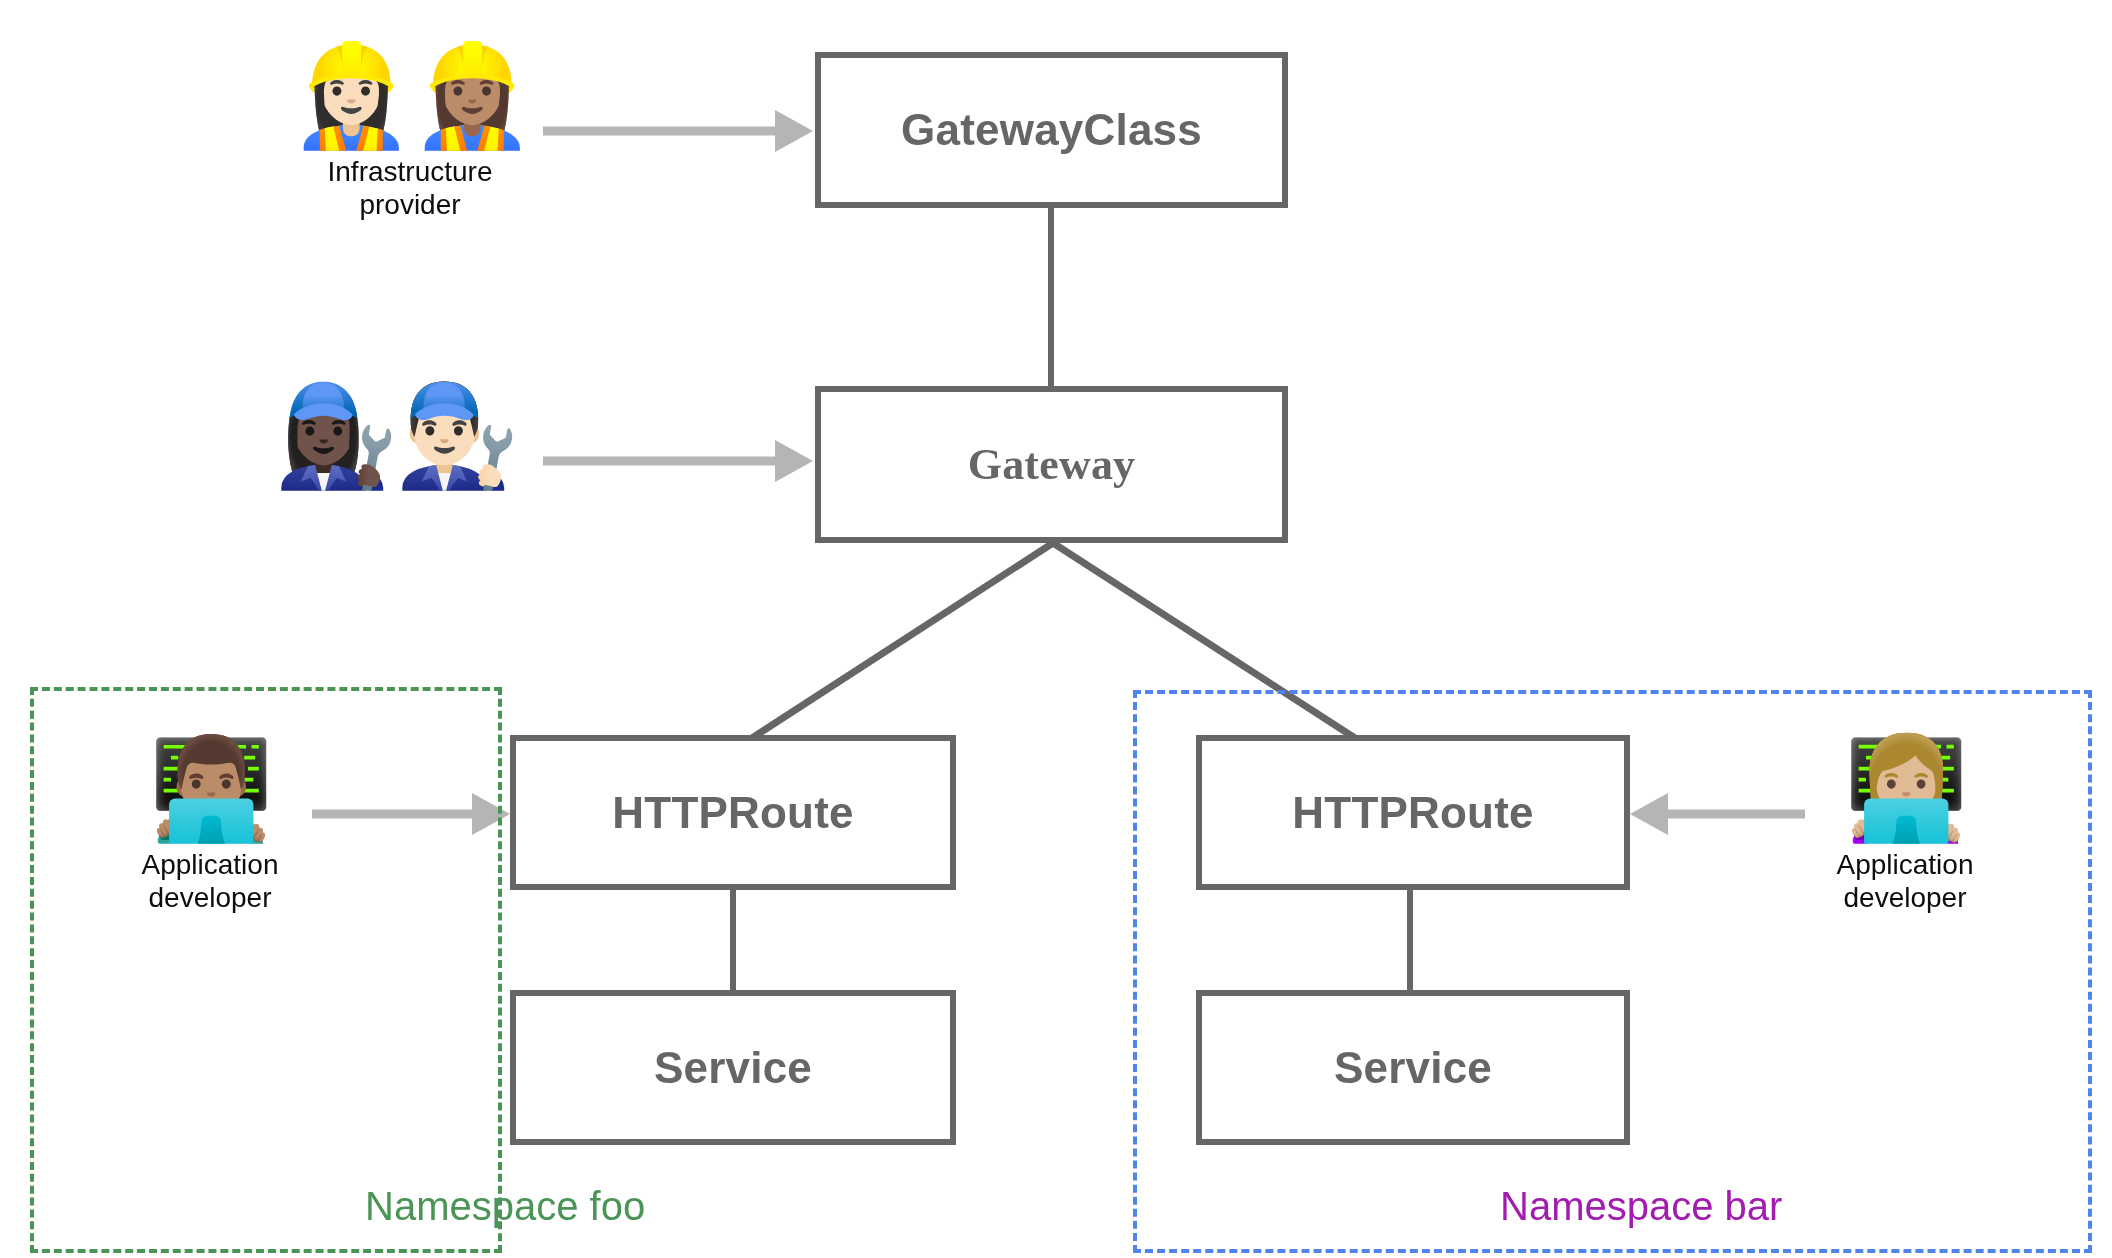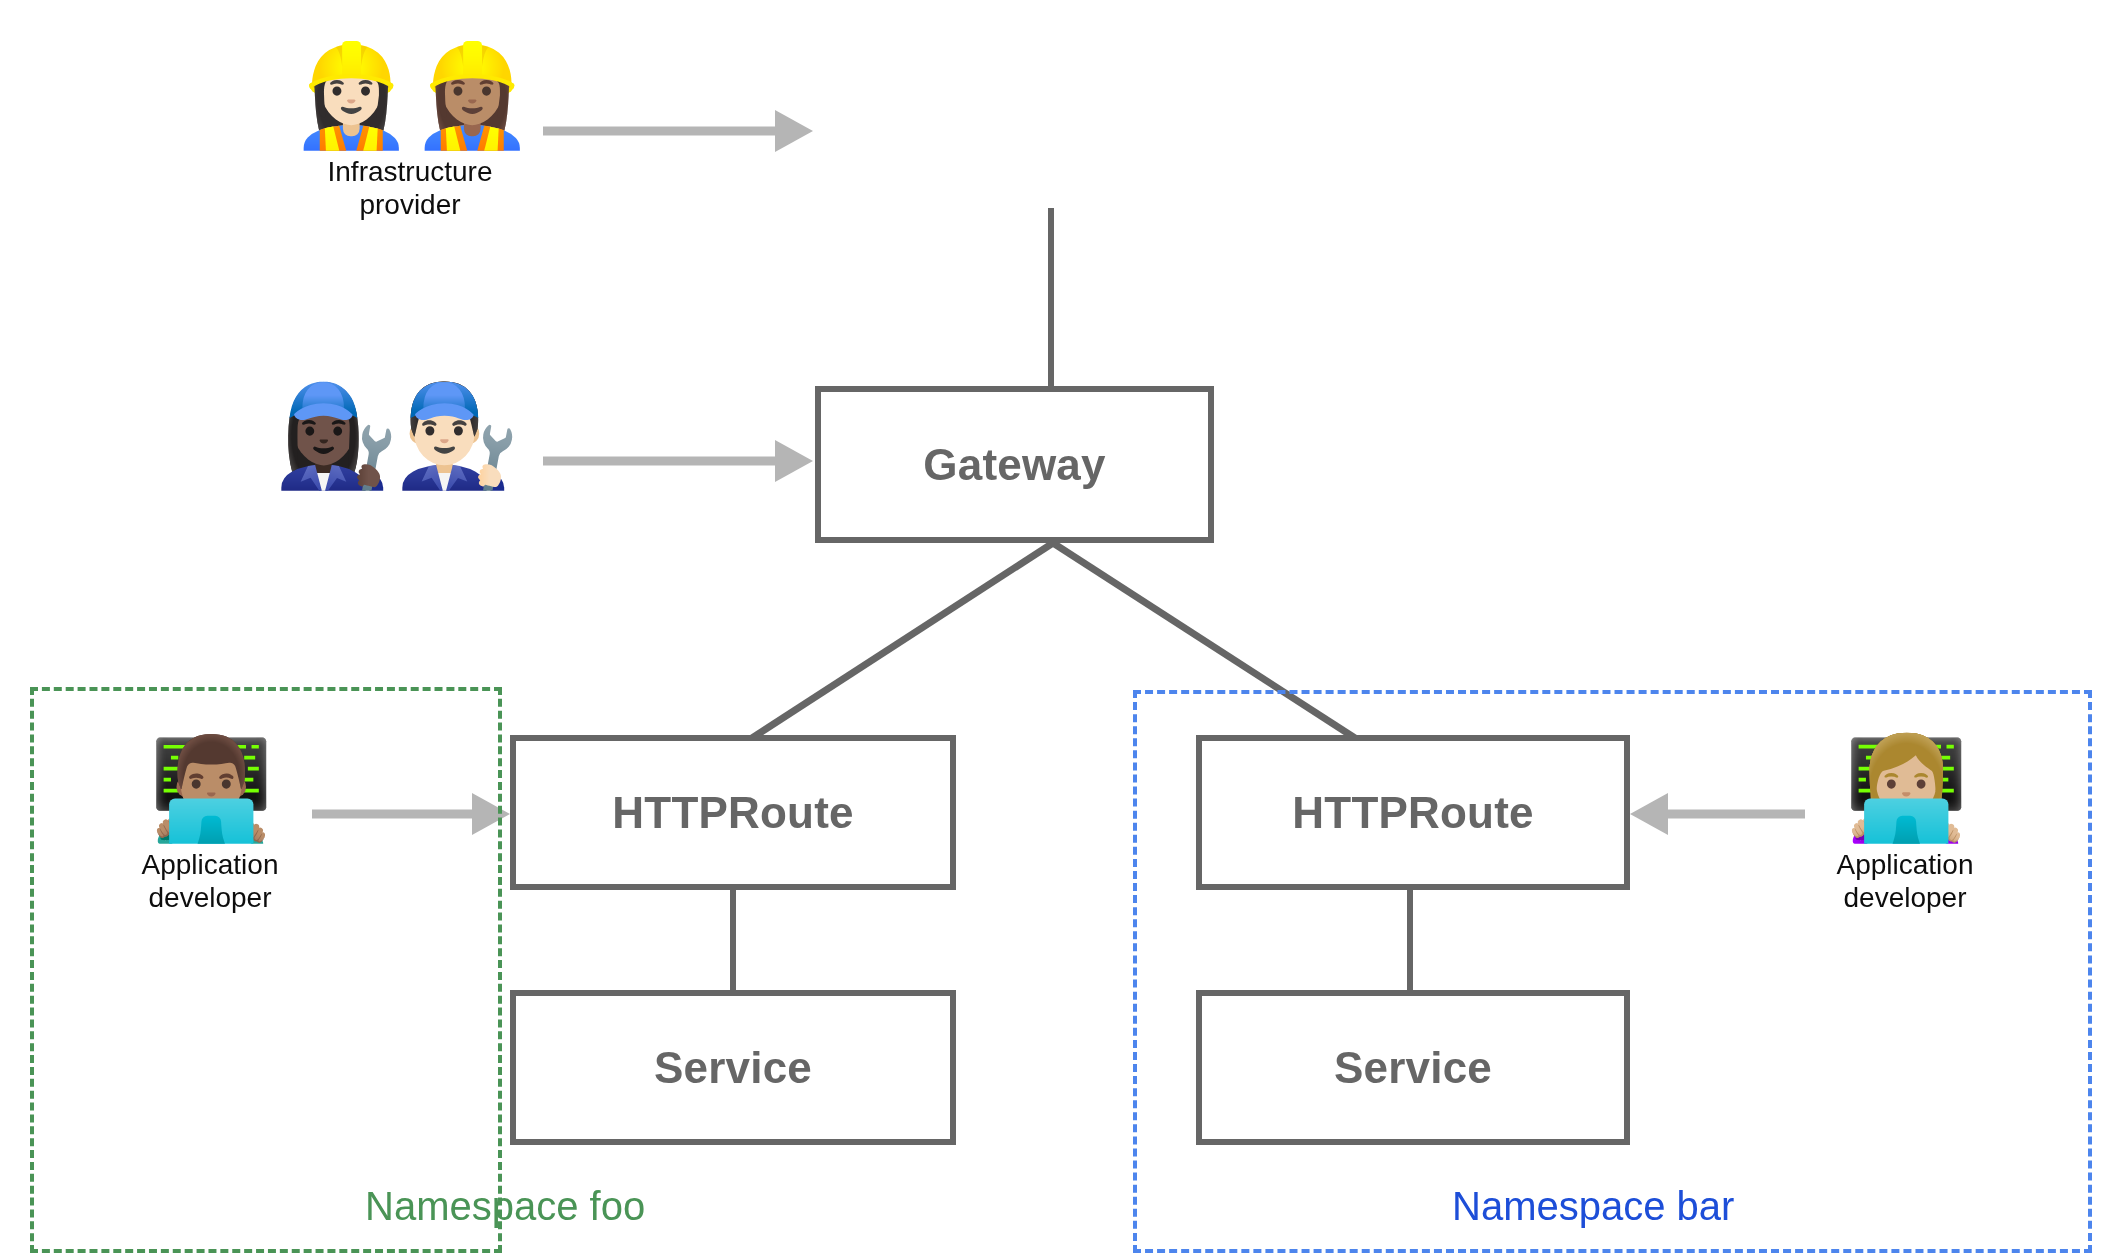--- a/index.html
+++ b/index.html
@@ -128,6 +128,9 @@
   <div class="ns-box ns-bar" style="left:1133px; top:690px; width:959px; height:563px;"></div>
   <div class="ns-label ns-label-bar" style="left:1452px; top:1184px;">Namespace bar</div>
 
+  <div class="node-box" style="left:815px; top:52px; width:473px; height:156px;">
+    <span class="node-label">GatewayClass</span>
+  </div>
 
   <div class="node-box" style="left:815px; top:386px; width:399px; height:157px;">
     <span class="node-label">Gateway</span>

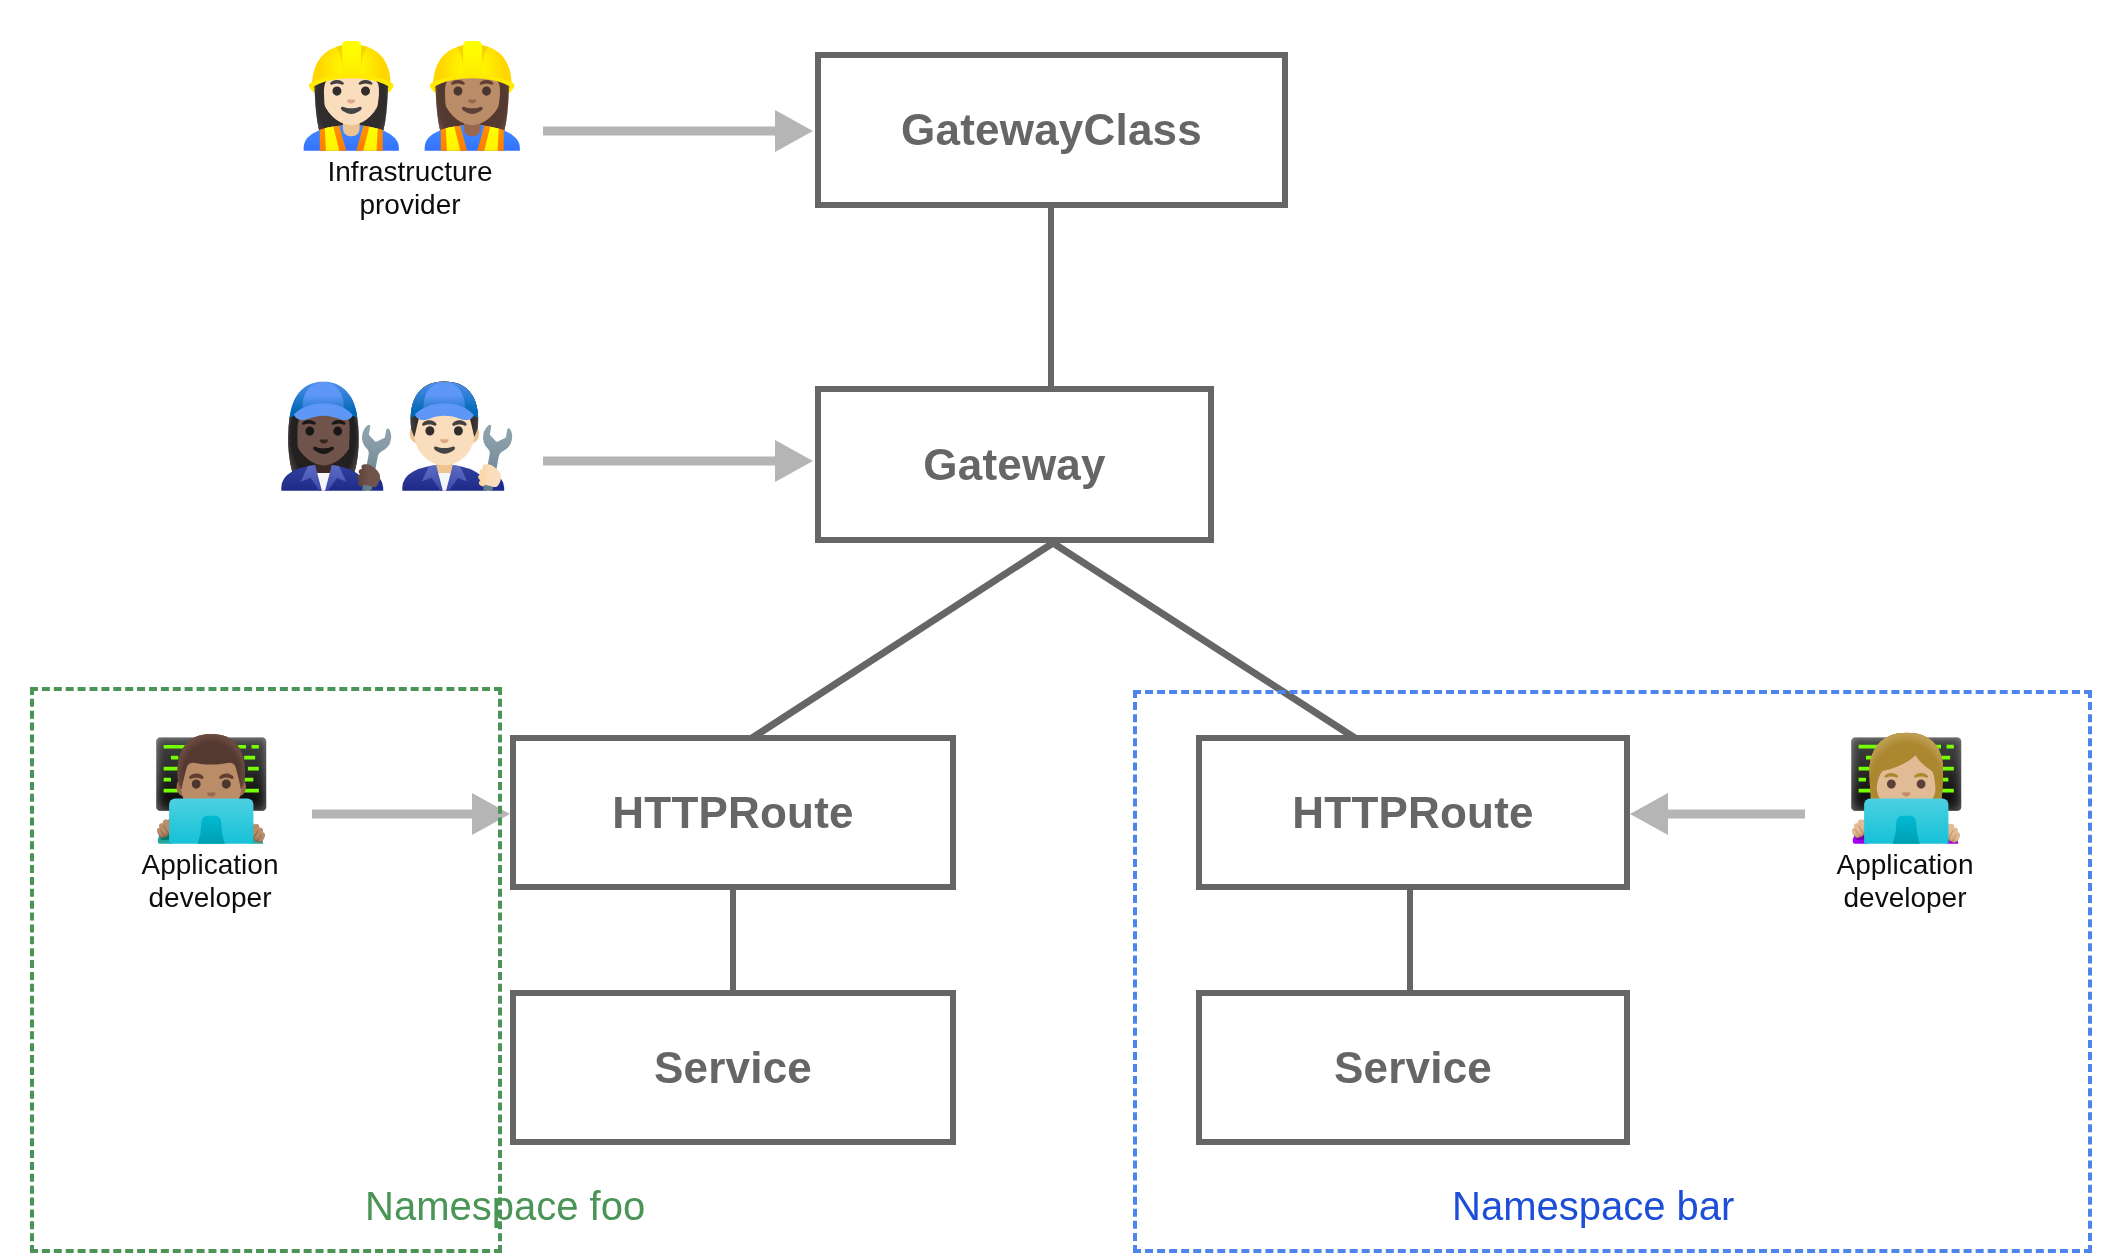--- a/index.html
+++ b/index.html
@@ -132,7 +132,7 @@
     <span class="node-label">GatewayClass</span>
   </div>
 
-  <div class="node-box" style="left:815px; top:386px; width:399px; height:157px;">
+  <div class="node-box" style="left:815px; top:386px; width:473px; height:157px;font-family:Liberation Serif, serif;">
     <span class="node-label">Gateway</span>
   </div>
 

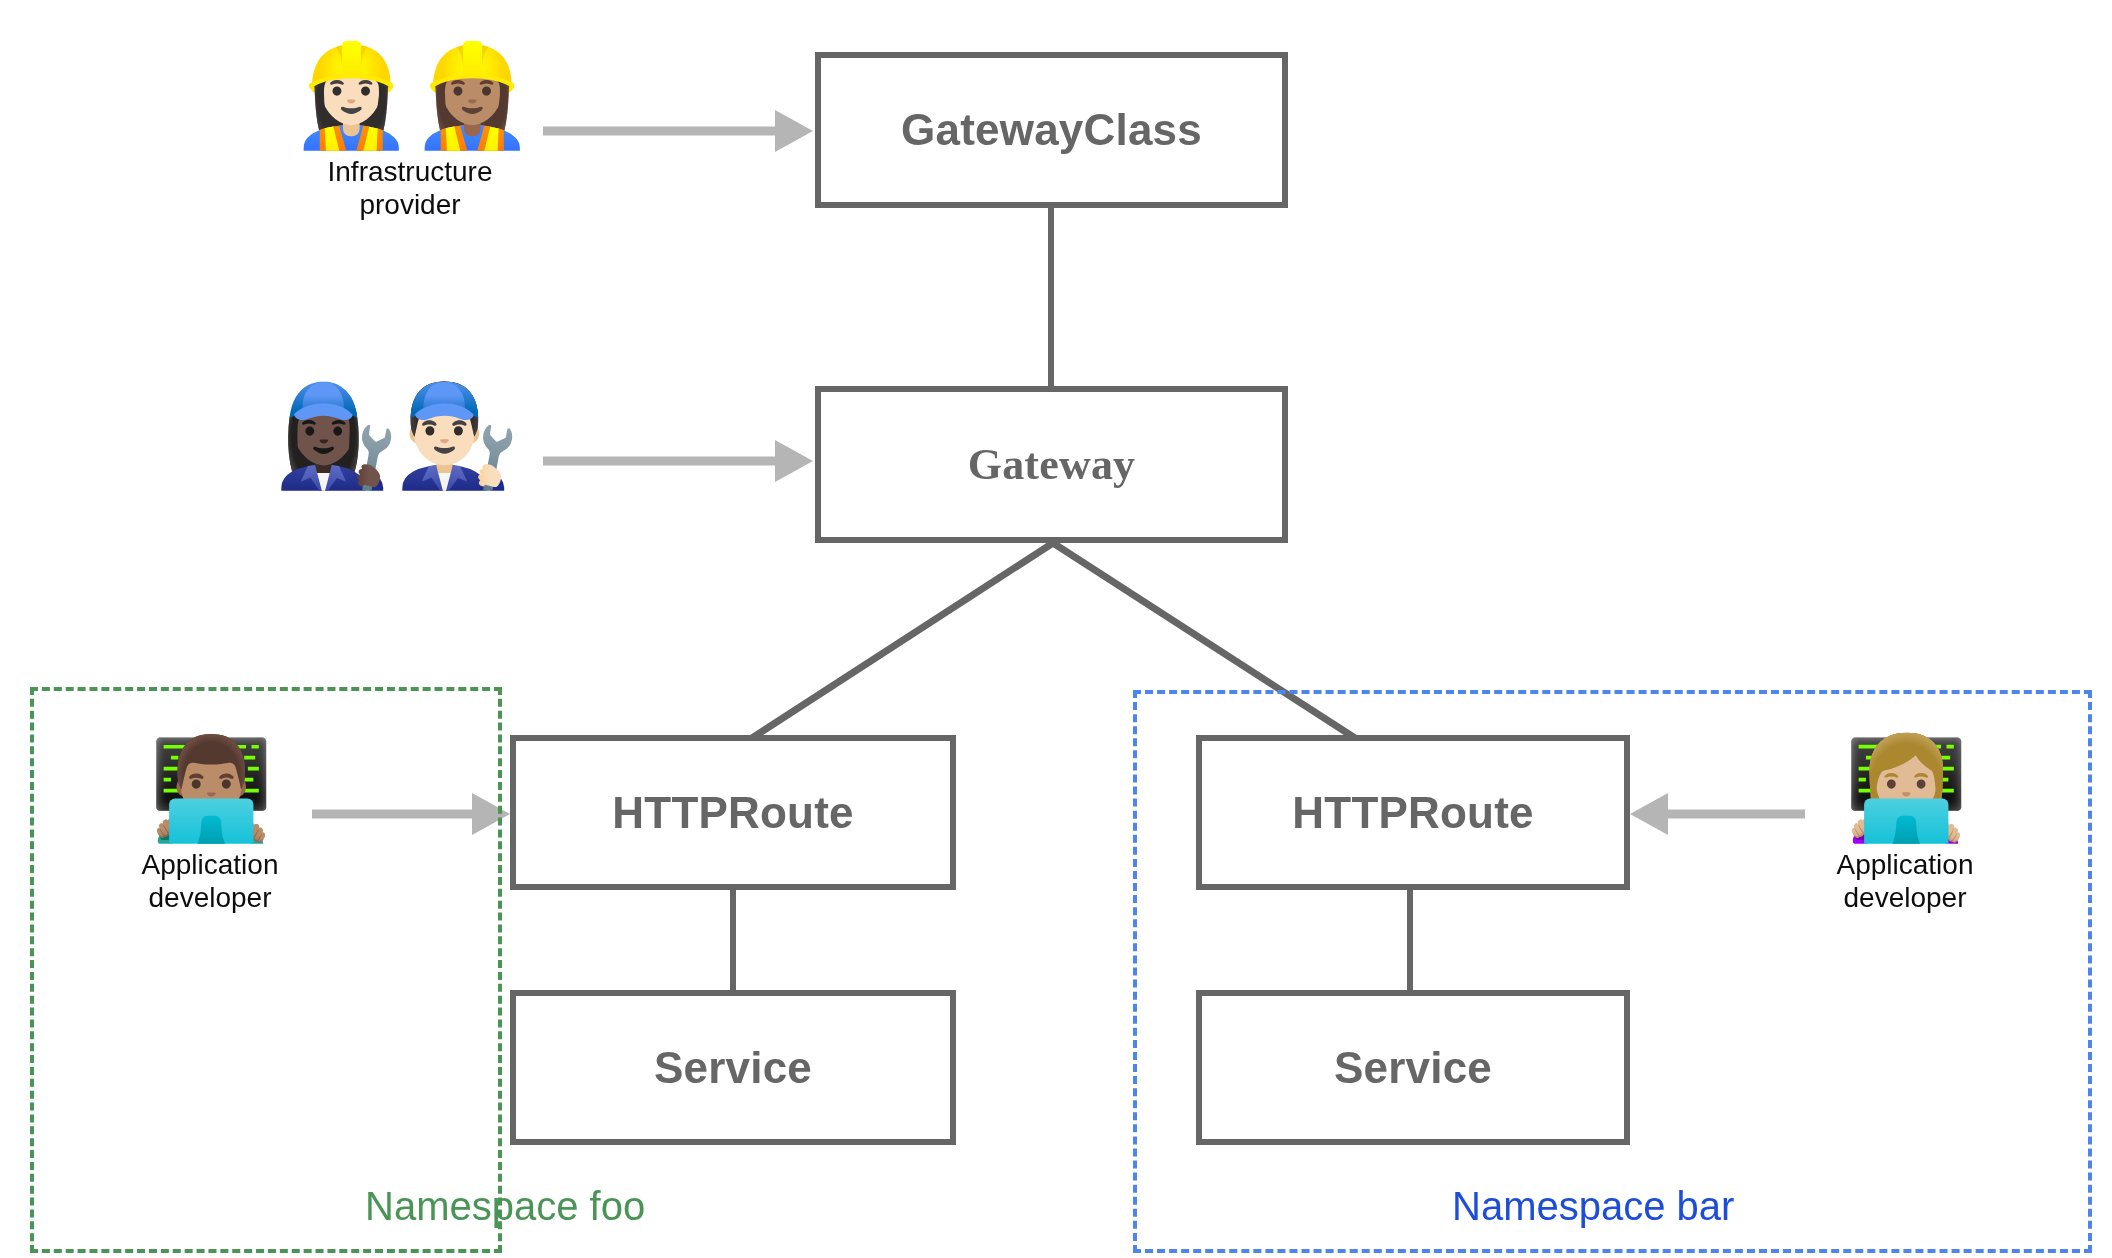--- a/index.html
+++ b/index.html
@@ -79,7 +79,7 @@
     white-space: nowrap;
   }
   .ns-label-foo { color: #4a9456; }
-  .ns-label-bar { color: #1d4ed8; }
+  .ns-label-bar { color: #a21caf; margin-left: 48px; }
 </style>
 </head>
 <body>

